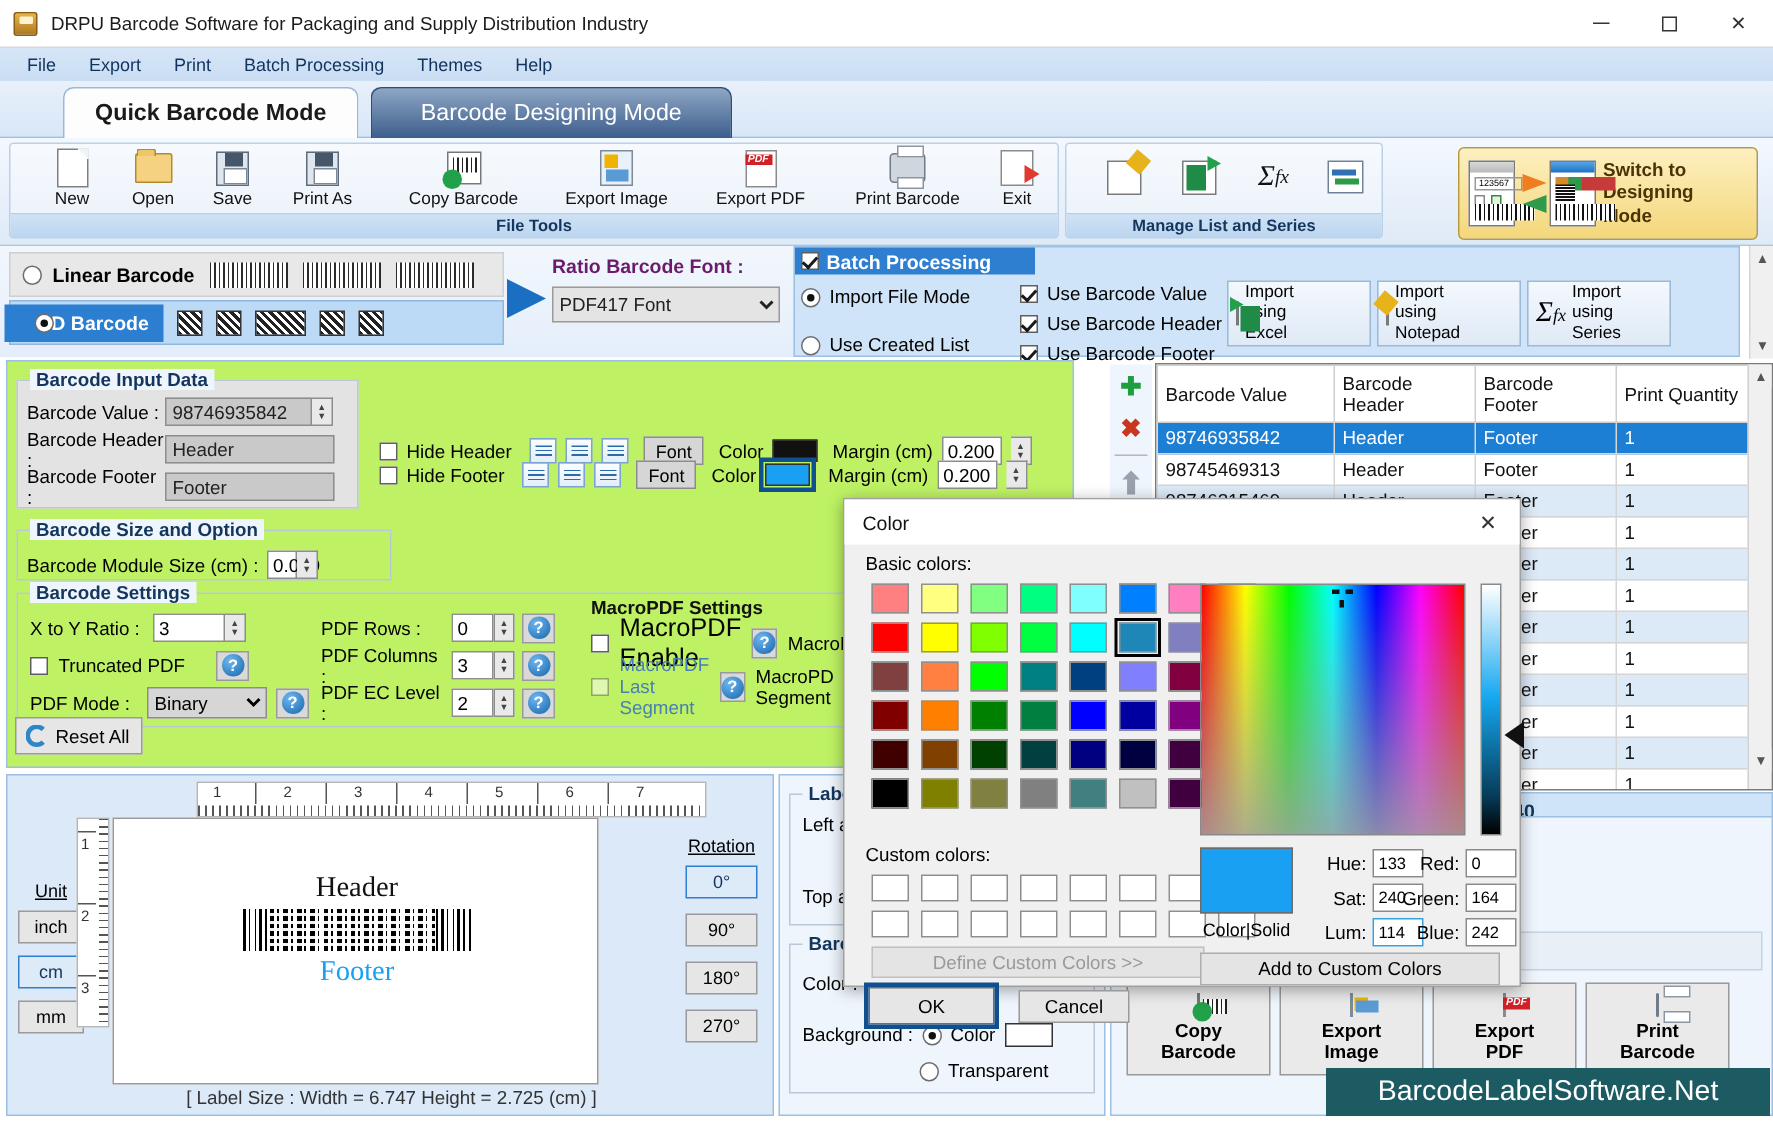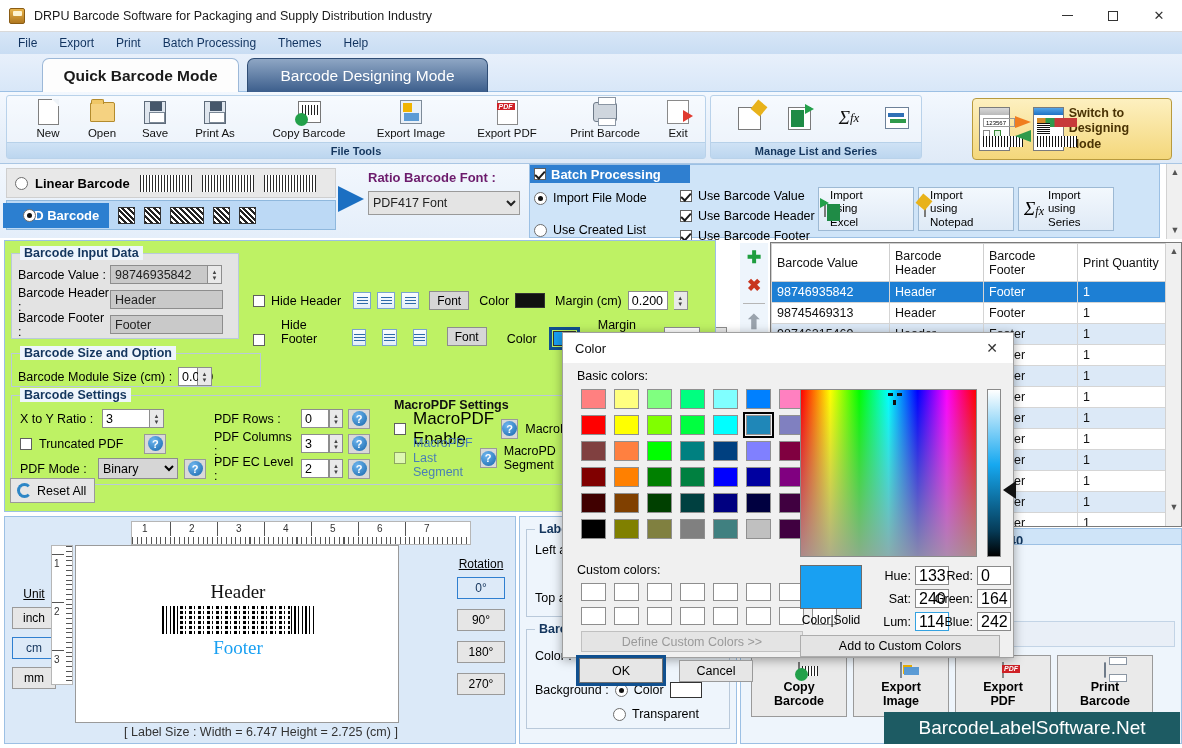--- a/index.html
+++ b/index.html
@@ -625,7 +625,7 @@
     <span class="spin">▲<br>▼</span>
   </div>
 
-  <div style="position:absolute;left:248px;top:77px;display:flex;align-items:flex-end;gap:16px">
+  <div style="position:absolute;left:248px;top:66px;display:flex;align-items:center;gap:6px">
     <span class="cbx"></span>
     <span style="font-size:12.5px">Hide Footer</span>
     <span class="alnbtn" style="margin-left:6px">

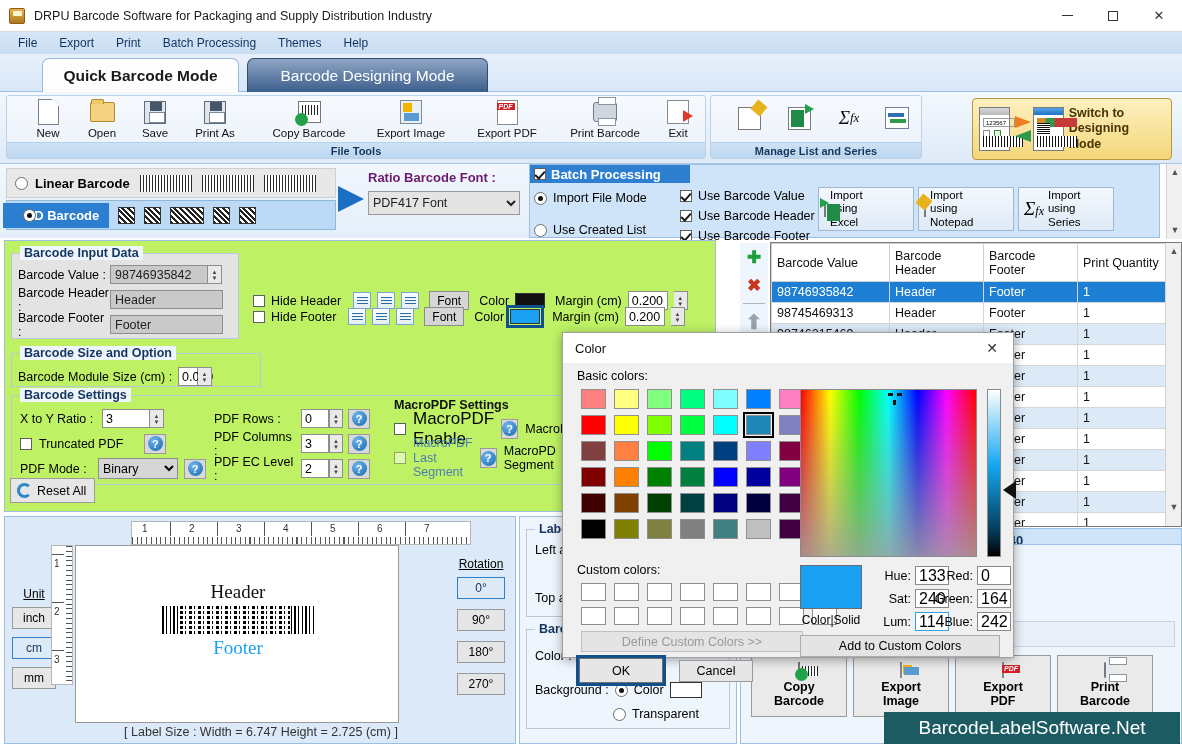--- a/index.html
+++ b/index.html
@@ -361,7 +361,7 @@
   .fldrow{ position:absolute; display:flex; align-items:center; gap:4px; font-size:12.5px;}
   .fldrow .fn{ width:38px; text-align:right;}
   .fldrow input{ width:34px; height:19px; border:1px solid #8a8a8a; background:#fff;
-     font-size:16px; padding-left:3px; font-family:"Liberation Sans",sans-serif;}
+     font-size:11px; padding-left:3px; font-family:"Liberation Sans",sans-serif;}
   .fldrow input.focus{ border-color:#35a2e0; }
   #addcustom{ position:absolute; left:237px; top:272px; width:200px; height:22px;
      background:#e4e4e4; border:1px solid #adadad; display:flex;align-items:center;justify-content:center; font-size:12.5px;}

